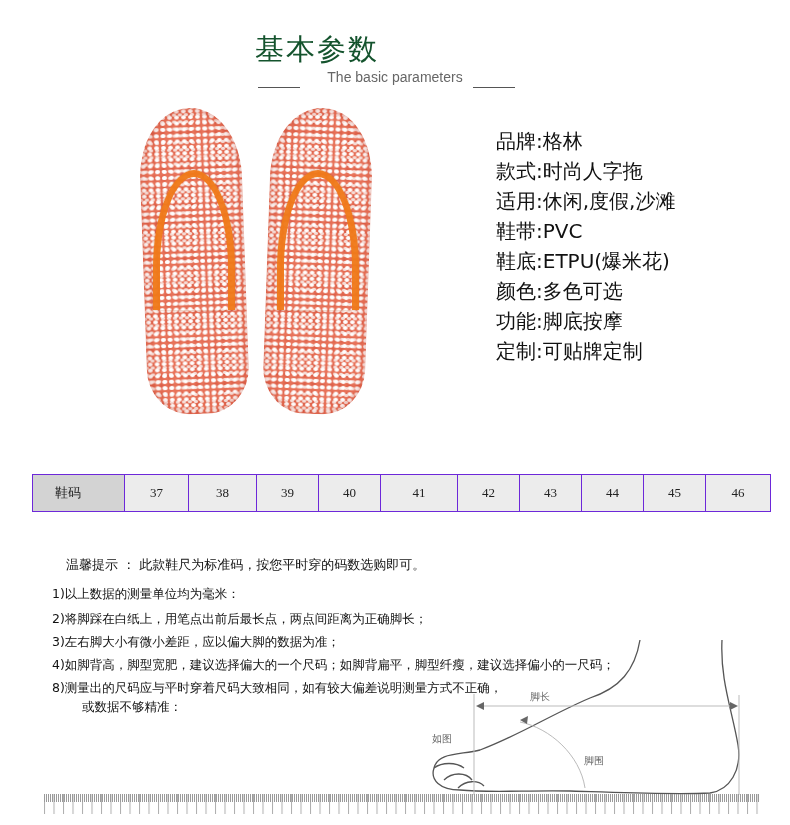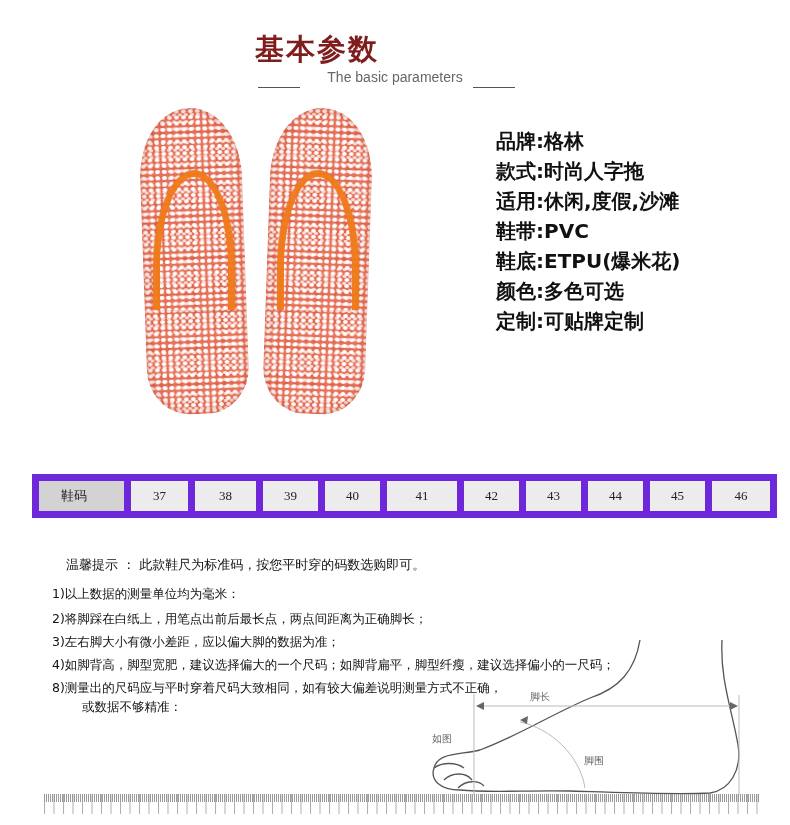--- a/index.html
+++ b/index.html
@@ -10,7 +10,7 @@
   .title-line { position: absolute; top: 59px; height: 1px; background: #555; }
   .title-line.l { left: 258px; width: 42px; }
   .title-line.r { left: 473px; width: 42px; }
-  .title-main { position: absolute; left: 0; width: 634px; top: 2px; text-align: center; font-size: 29px; letter-spacing: 2px; color: #7f1d1d; font-weight: bold; }
+  .title-main { position: absolute; left: 0; width: 634px; top: 2px; text-align: center; font-size: 29px; letter-spacing: 2px; color: #14532d; }
   .title-sub { position: absolute; left: 0; width: 790px; top: 41px; text-align: center; font-size: 14px; color: #666; font-family: "Liberation Sans", sans-serif; }
 
   .product { position: absolute; left: 143px; top: 108px; width: 226px; height: 312px; }

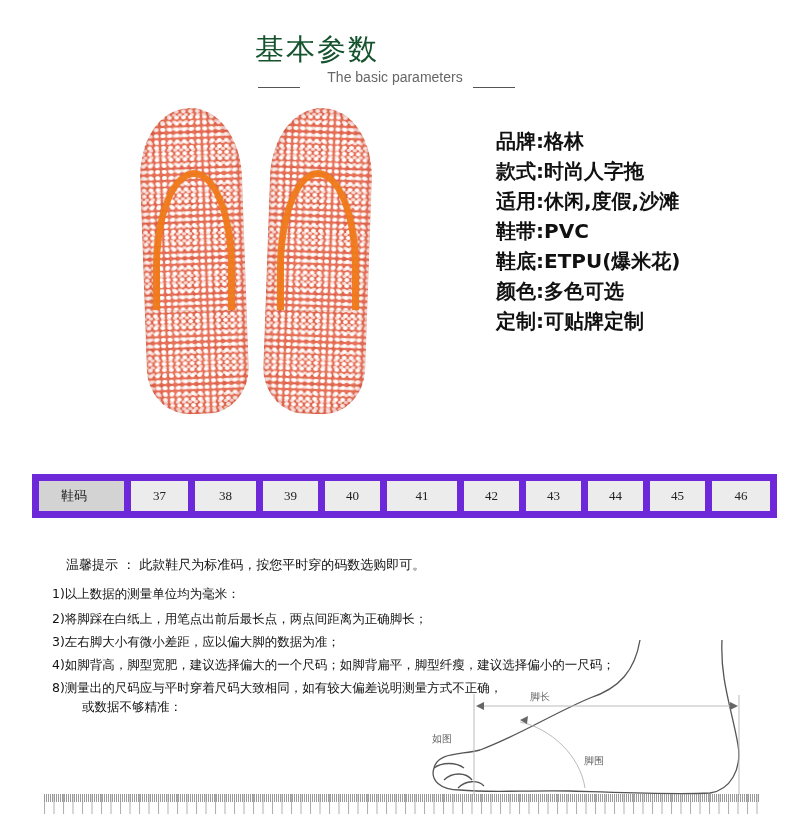--- a/index.html
+++ b/index.html
@@ -31,7 +31,7 @@
   .strap.b { left: 134px; top: 62px; width: 82px; height: 140px; }
 
   .specs { position: absolute; left: 496px; top: 126px; }
-  .spec-row { font-size: 20px; line-height: 30px; height: 30px; white-space: nowrap; color: #111; font-weight: bold; }
+  .spec-row { font-size: 20px; line-height: 30px; height: 30px; white-space: nowrap; color: #111; }
 
   .size-table { position: absolute; left: 32px; top: 474px; border-collapse: collapse; font-family: "Liberation Serif", serif; }
   .size-table td { height: 37px; border: 7px solid #6d28d9; background: #ececec; text-align: center; font-size: 13px; color: #222; }

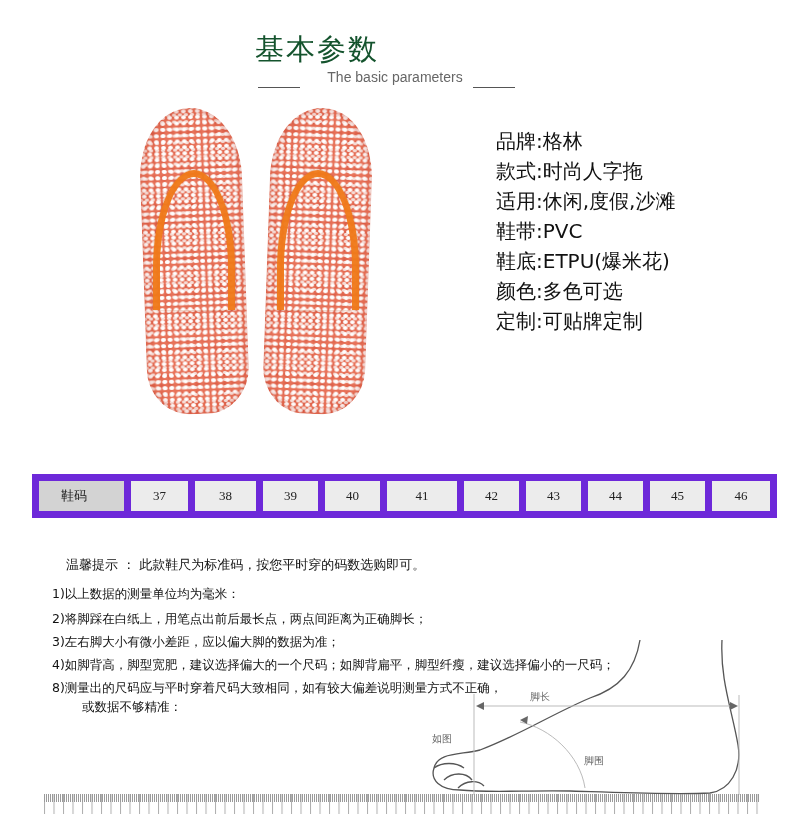--- a/index.html
+++ b/index.html
@@ -68,6 +68,7 @@
   <div class="spec-row">鞋带:PVC</div>
   <div class="spec-row">鞋底:ETPU(爆米花)</div>
   <div class="spec-row">颜色:多色可选</div>
+  <div class="spec-row">功能:脚底按摩</div>
   <div class="spec-row">定制:可贴牌定制</div>
 </div>
 

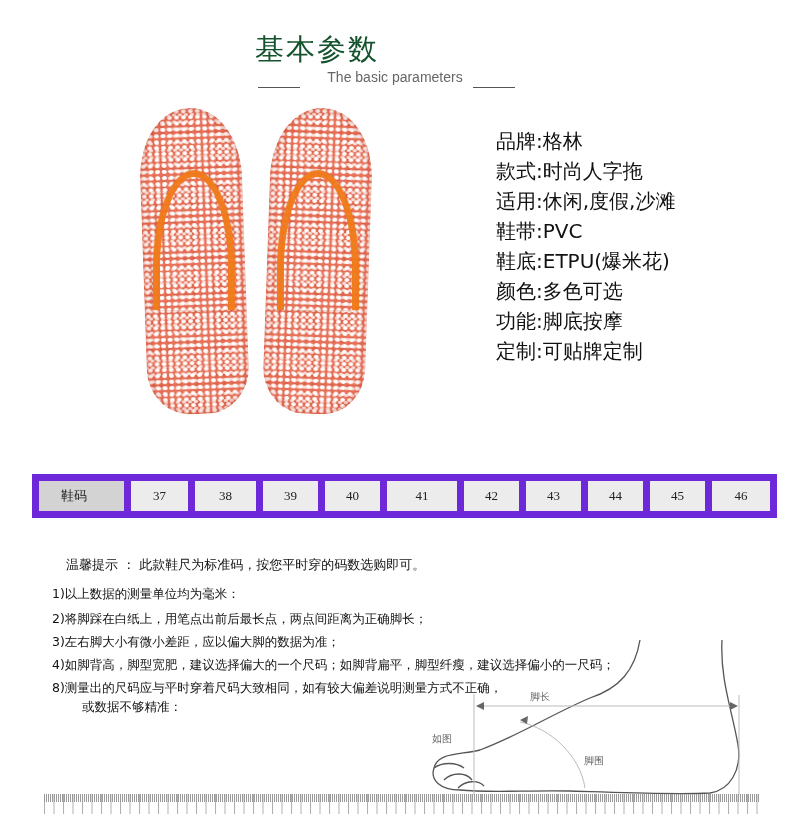--- a/index.html
+++ b/index.html
@@ -34,7 +34,7 @@
   .spec-row { font-size: 20px; line-height: 30px; height: 30px; white-space: nowrap; color: #111; }
 
   .size-table { position: absolute; left: 32px; top: 474px; border-collapse: collapse; font-family: "Liberation Serif", serif; }
-  .size-table td { height: 37px; border: 7px solid #6d28d9; background: #ececec; text-align: center; font-size: 13px; color: #222; }
+  .size-table td { height: 37px; border: 1px solid #6d28d9; background: #ececec; text-align: center; font-size: 13px; color: #222; }
   .size-table td.head { background: #d3d3d3; text-align: left; padding-left: 22px; font-family: "DejaVu Sans", sans-serif; font-size: 13px; width: 92px; }
 
   .tips { position: absolute; left: 52px; top: 556px; font-size: 13px; color: #111; }

